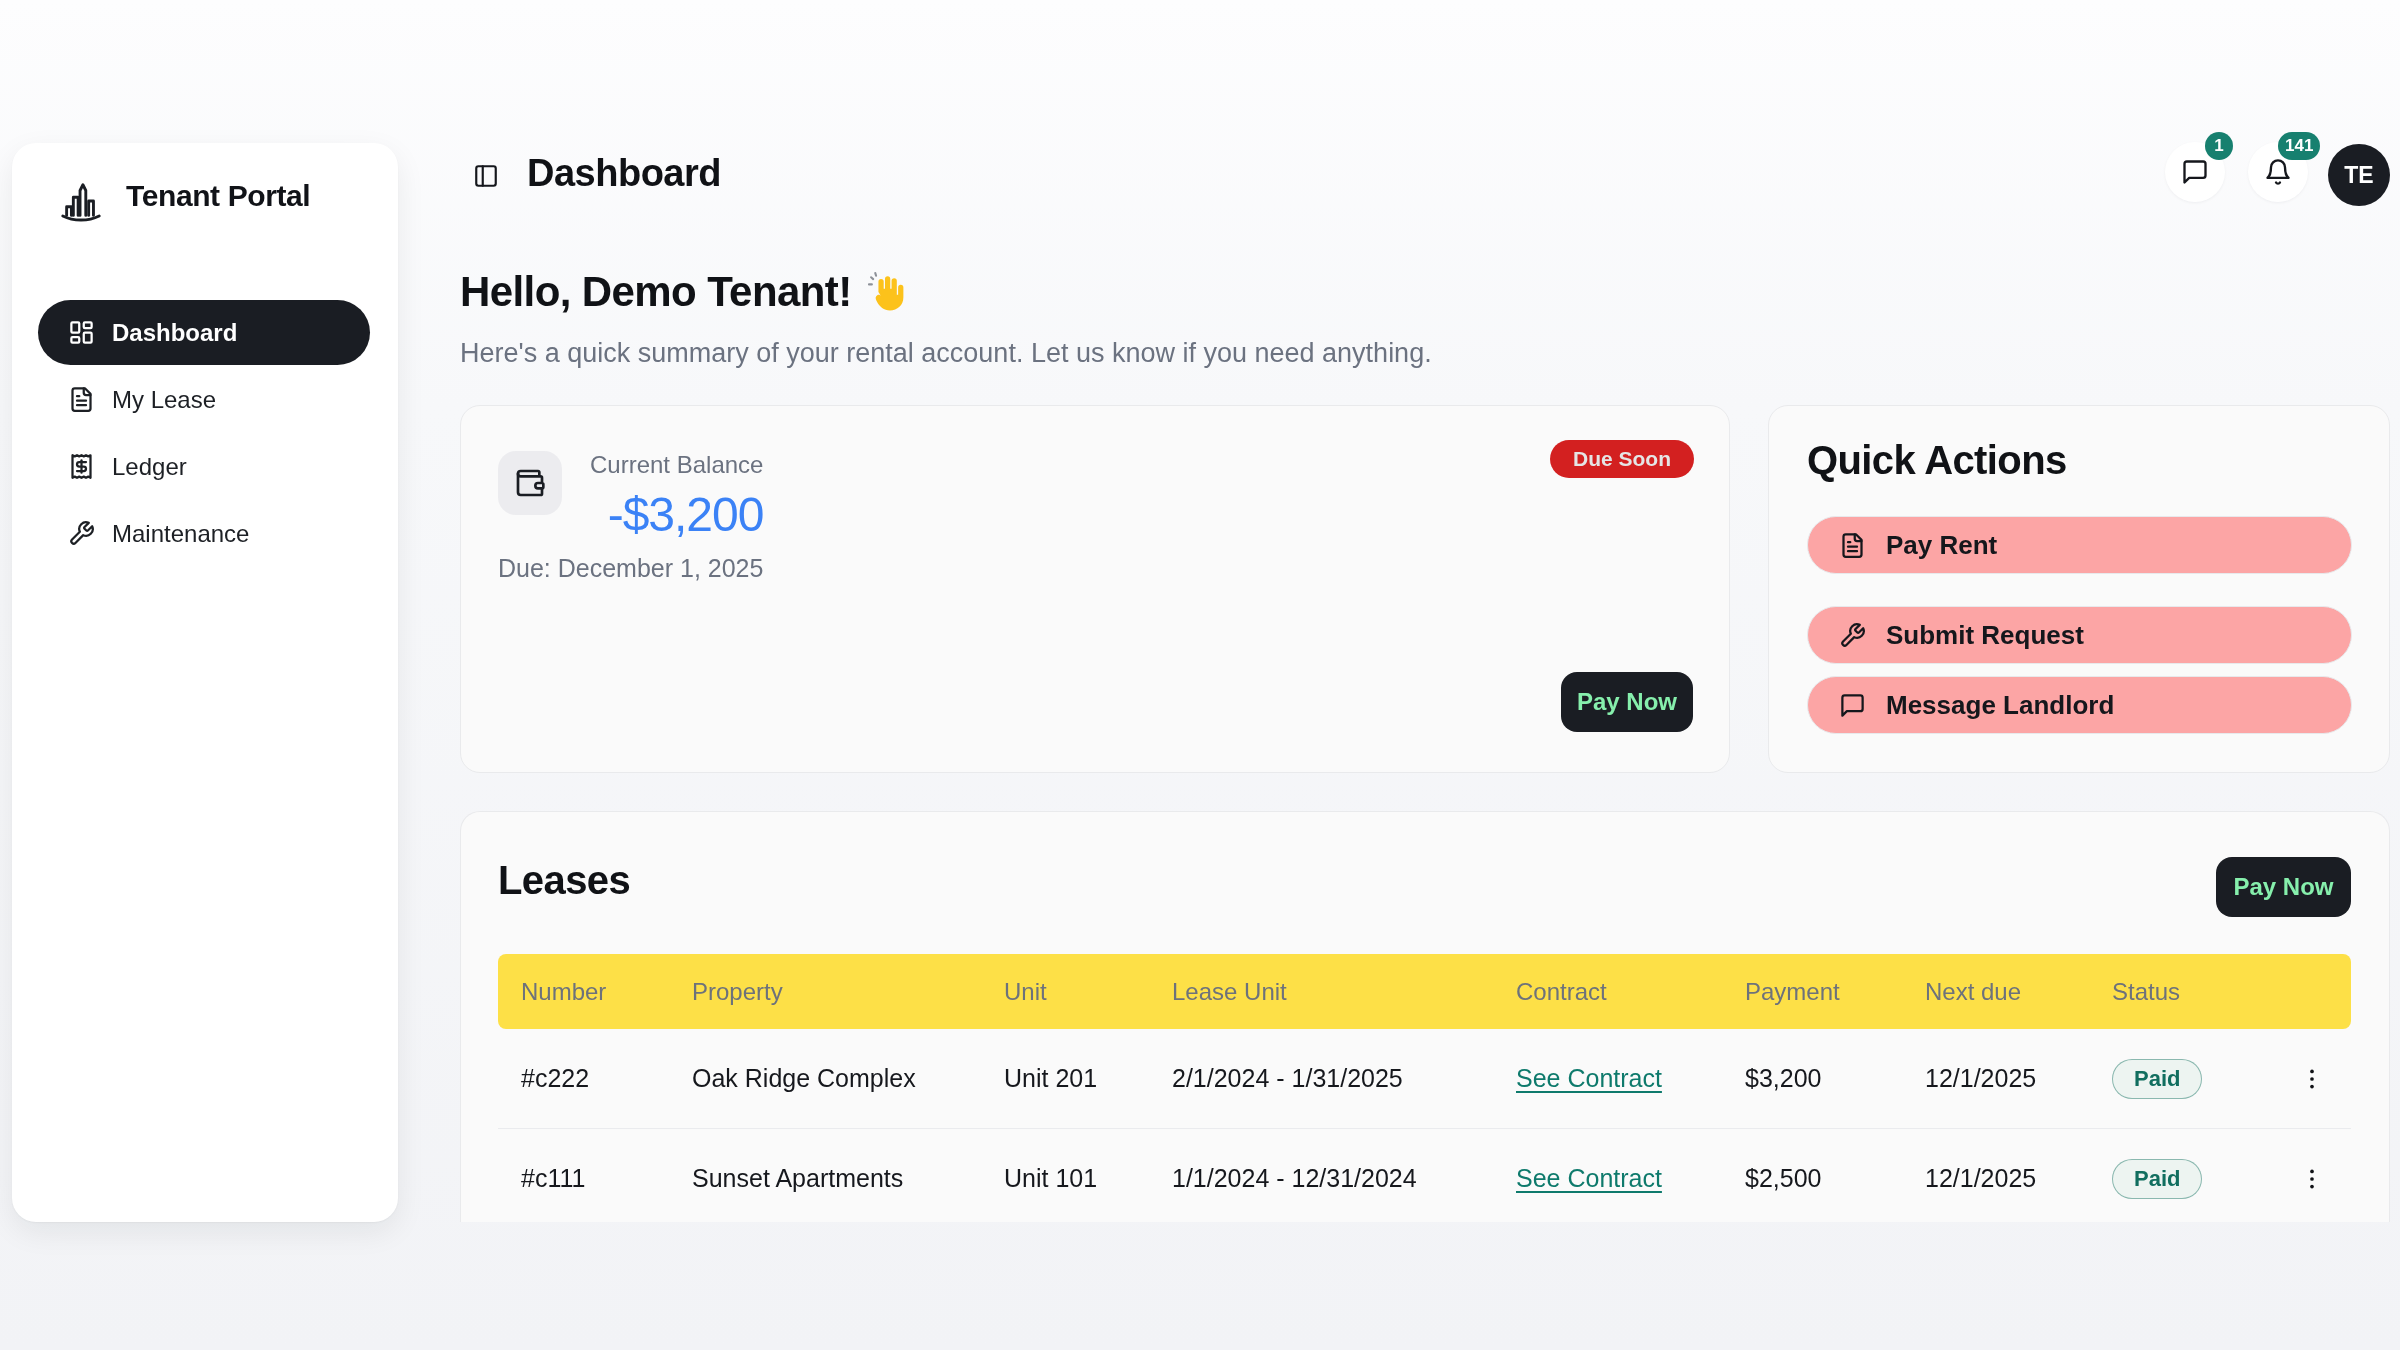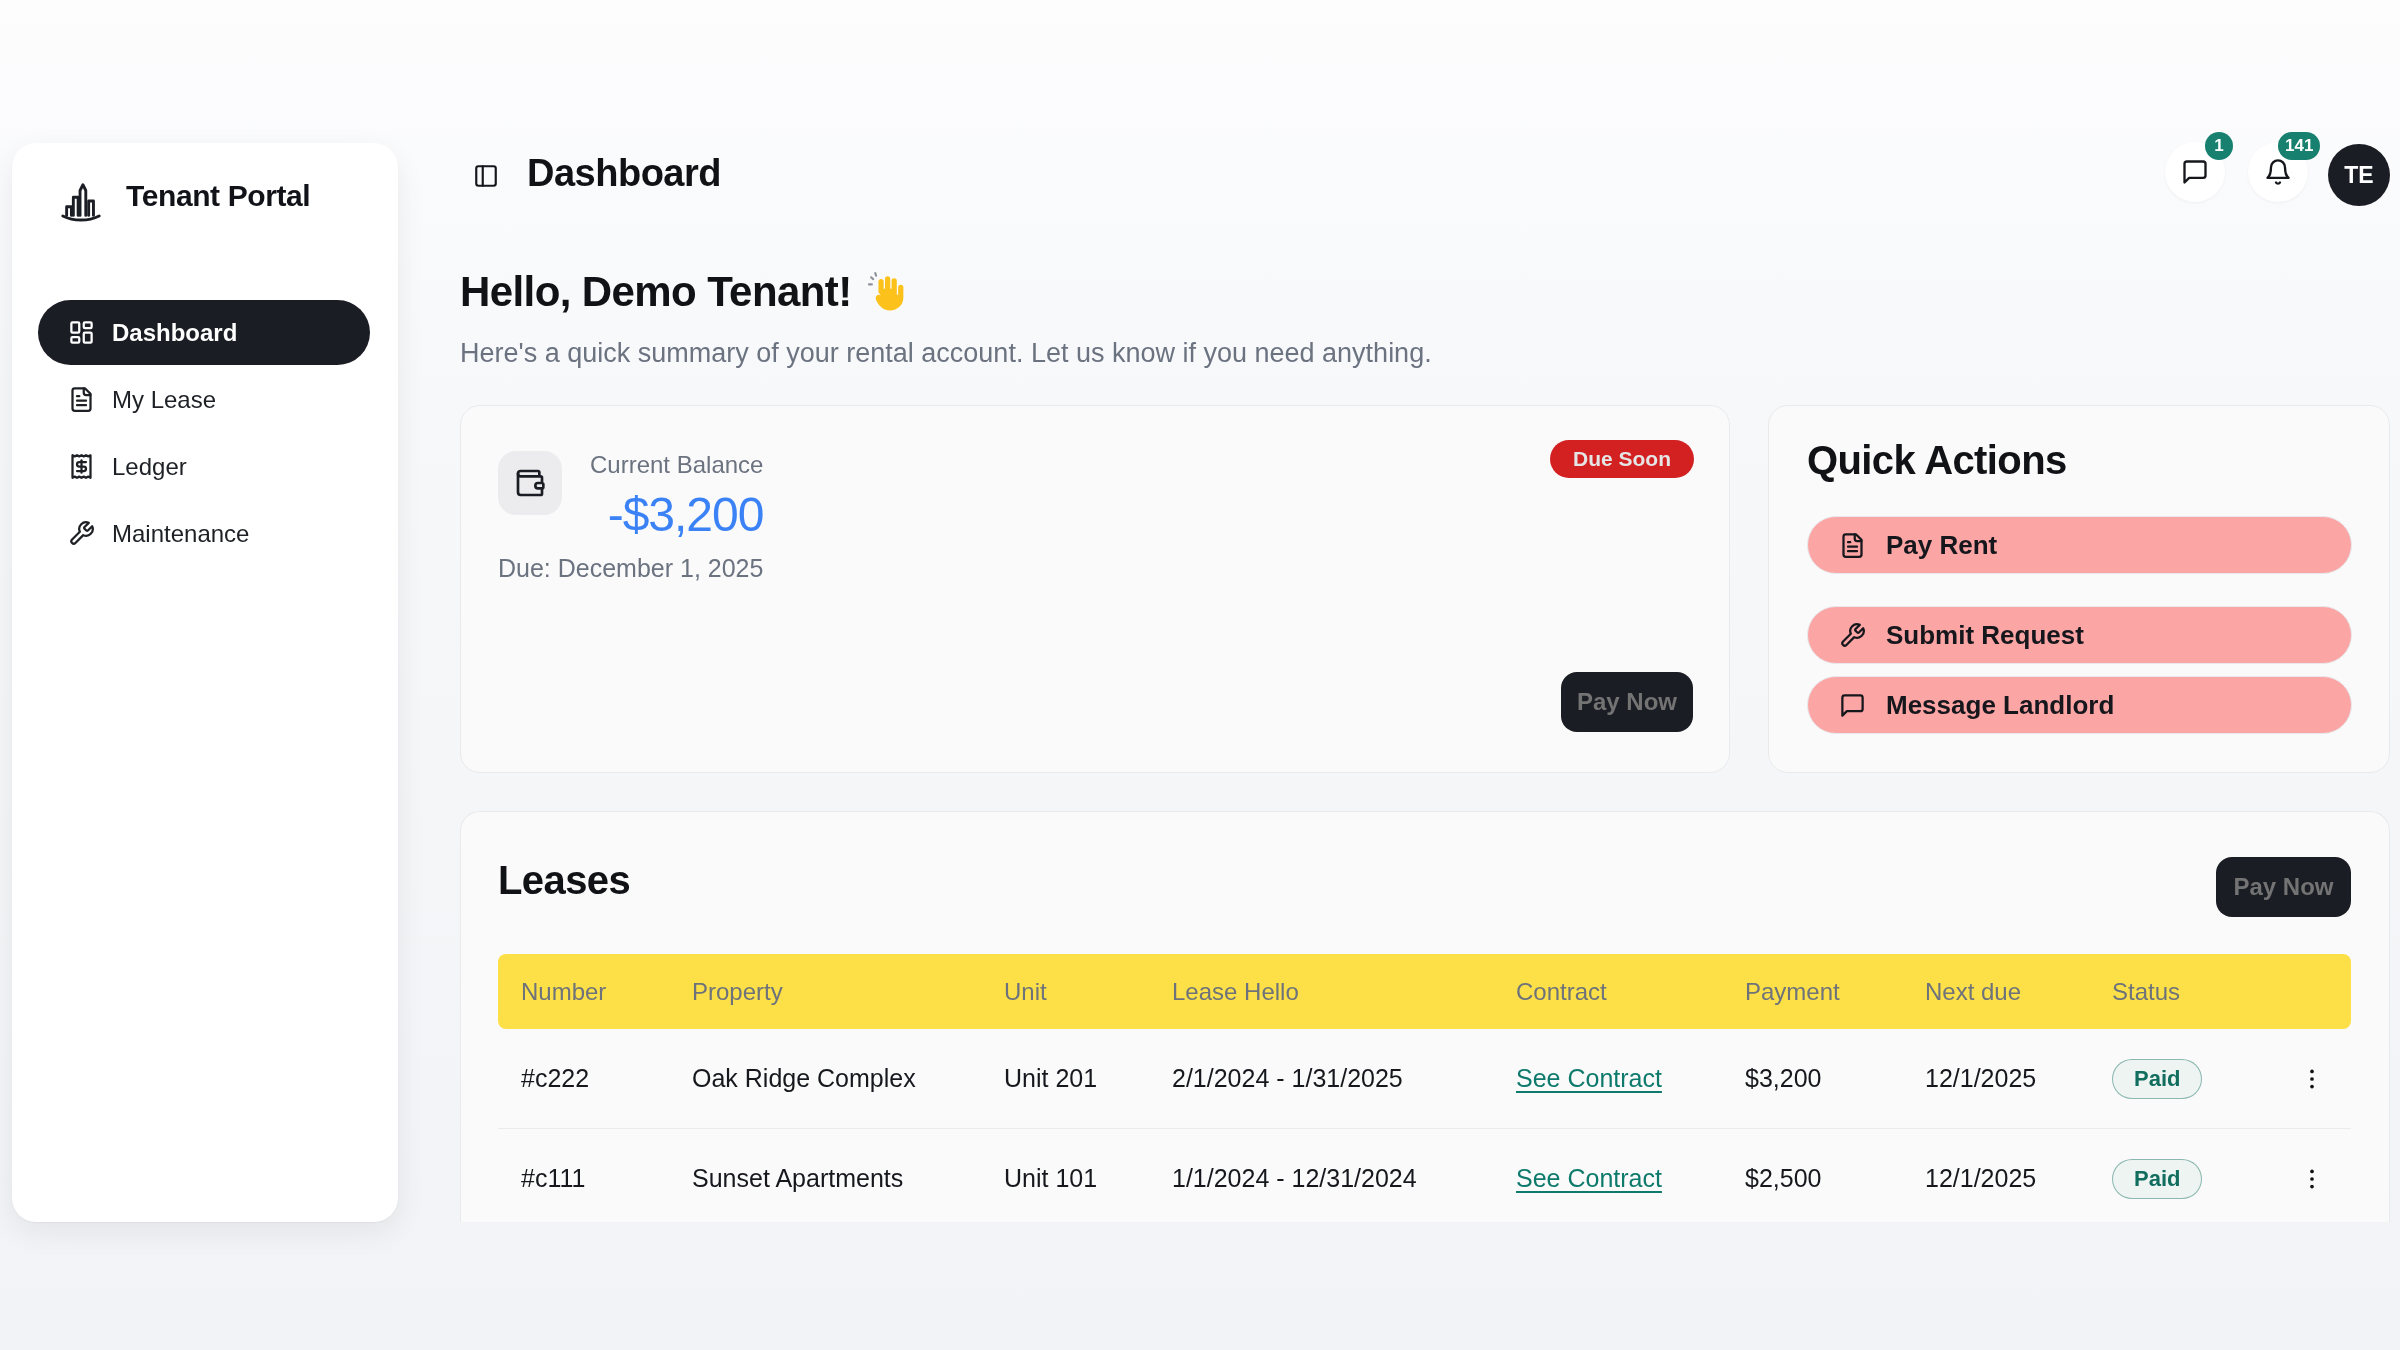--- a/index.html
+++ b/index.html
@@ -70,7 +70,7 @@
   }
   .due-date { position:absolute; left:37px; top:148px; font-size:25px; color:#6b7280; }
   .btn-dark {
-    background:var(--accent-dark,#1a1d23); color:#737373; border:none; border-radius:16px;
+    background:var(--accent-dark,#1a1d23); color:#86efac; border:none; border-radius:16px;
     font-family:inherit; font-size:24px; font-weight:600; cursor:pointer;
     display:flex; align-items:center; justify-content:center;margin-left:28px;
   }

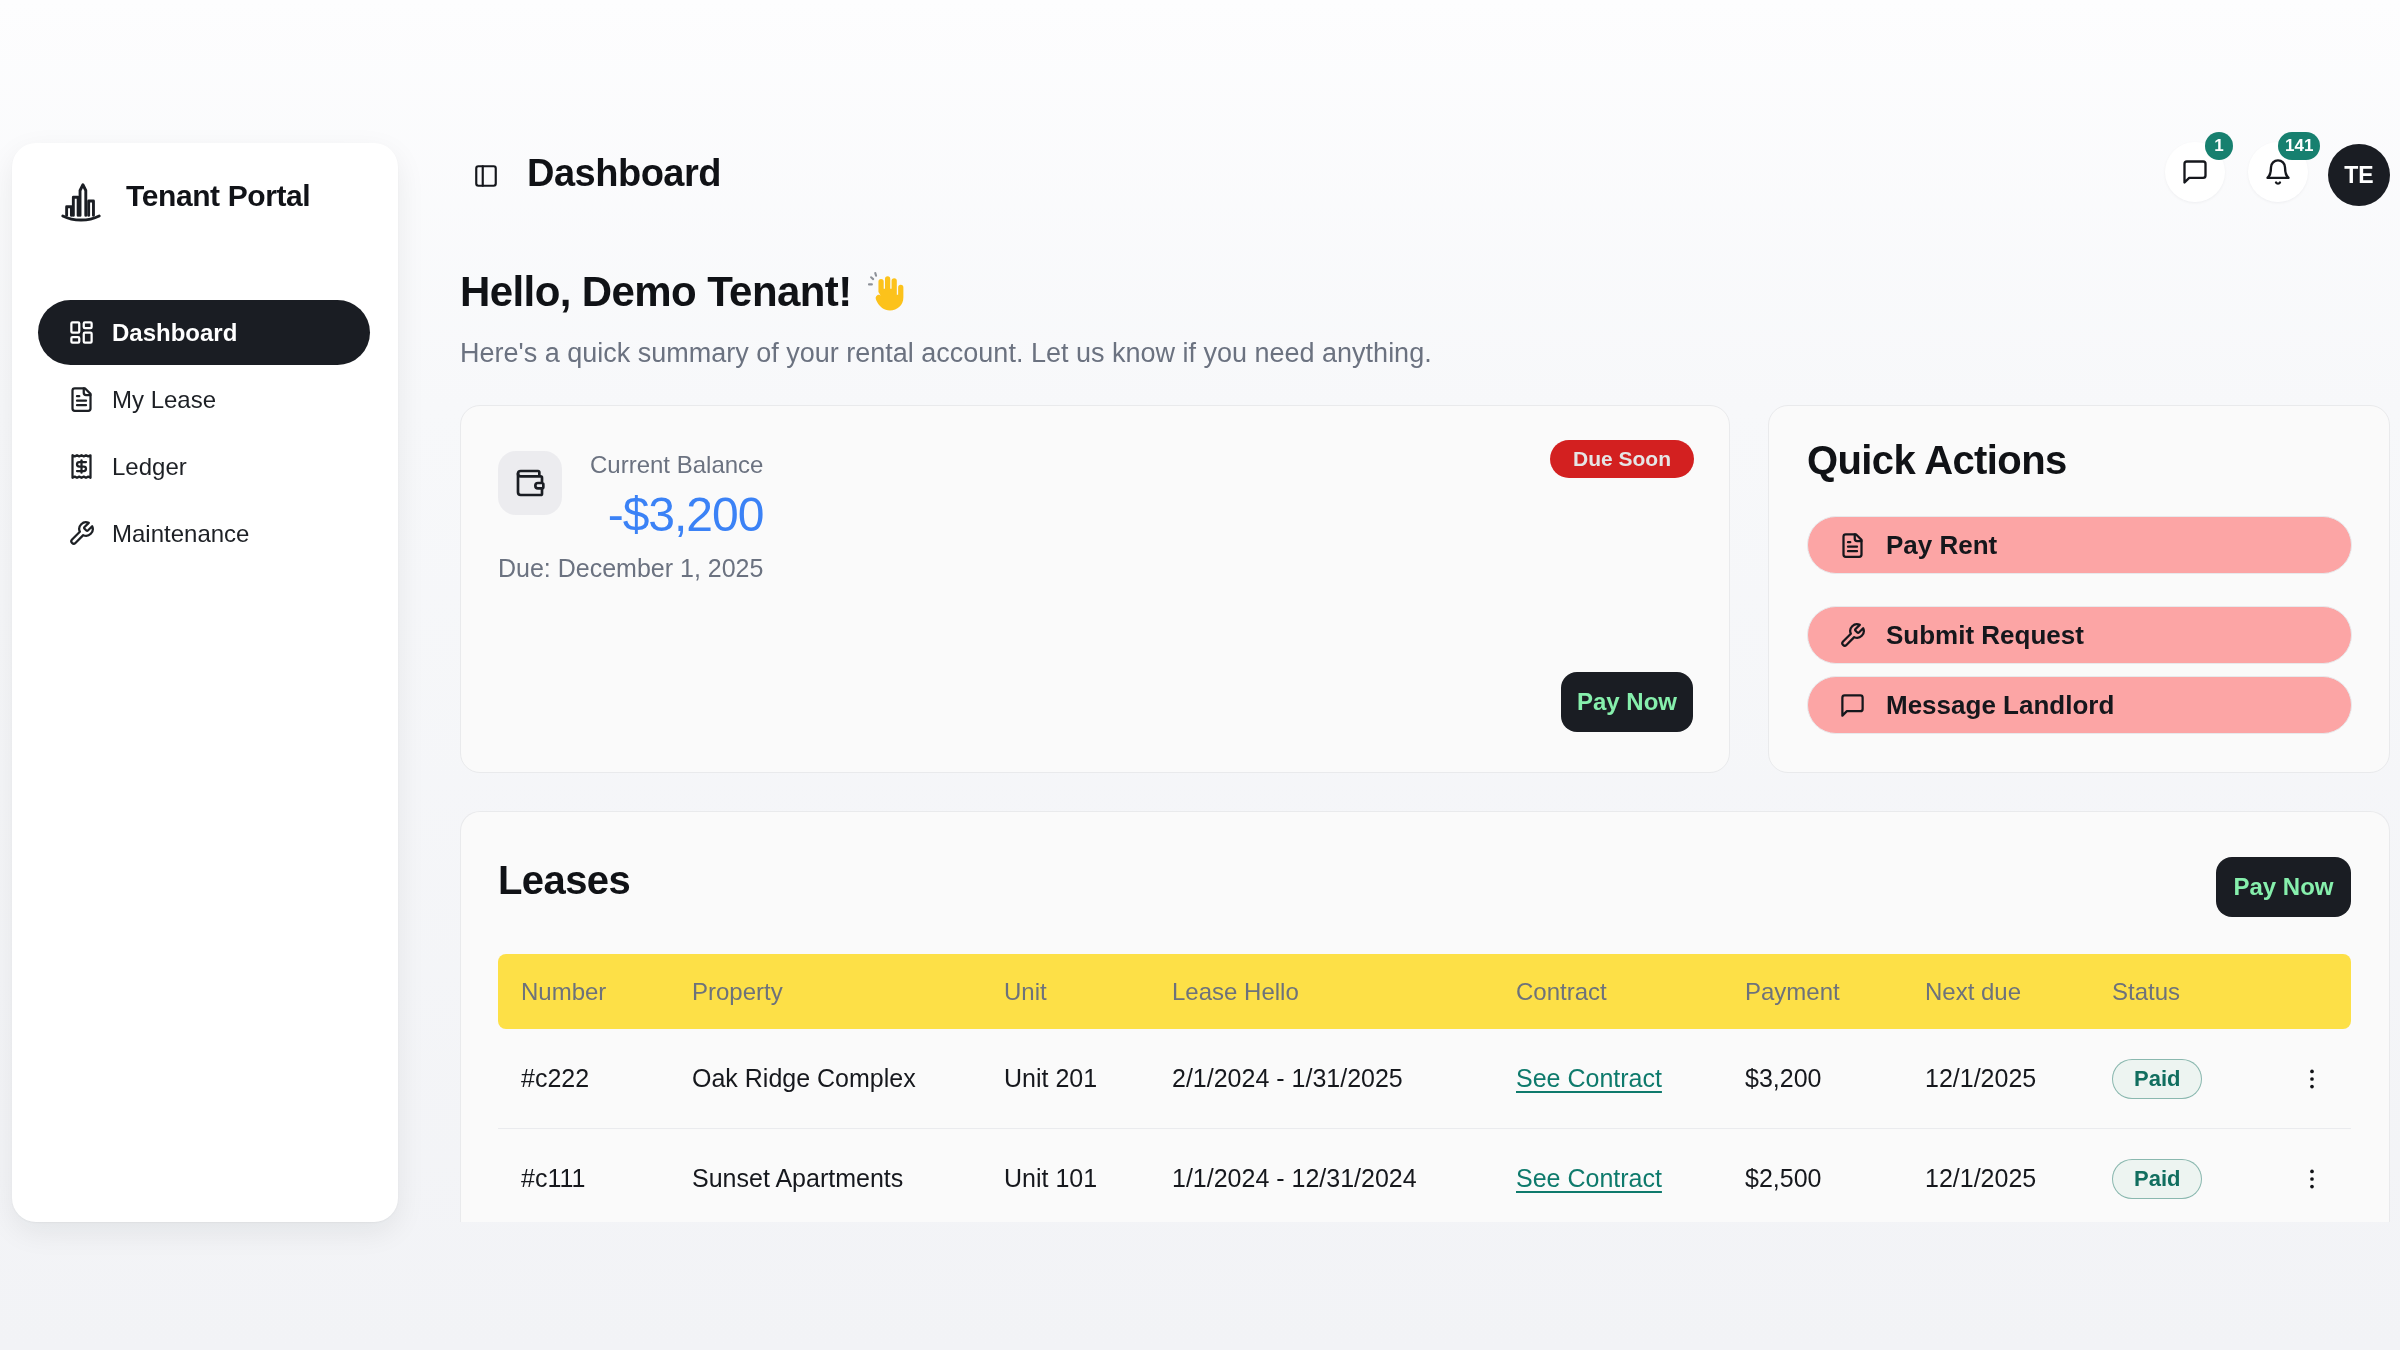--- a/index.html
+++ b/index.html
@@ -276,7 +276,7 @@
       <div>Number</div>
       <div>Property</div>
       <div>Unit</div>
-      <div>Lease Hello</div>
+      <div>Lease Unit</div>
       <div>Contract</div>
       <div>Payment</div>
       <div>Next due</div>

